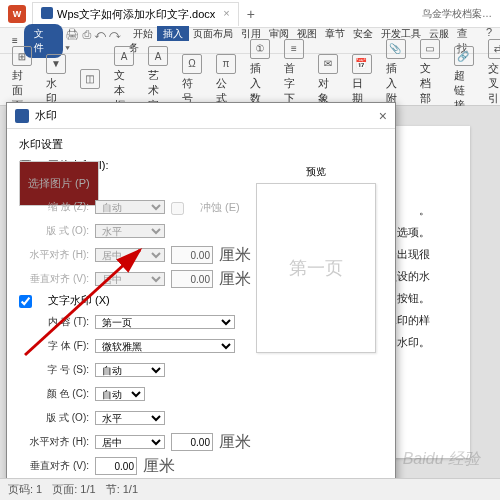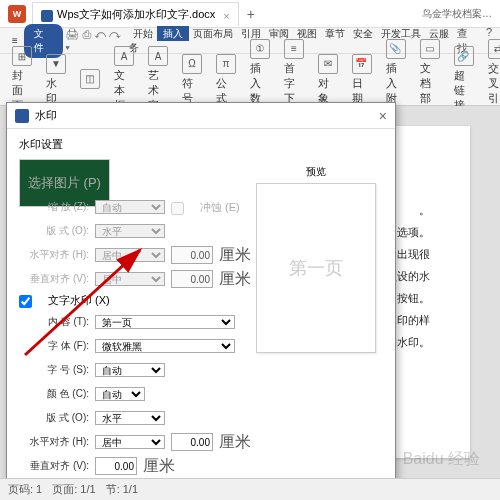--- a/index.html
+++ b/index.html
@@ -6,7 +6,7 @@
 body{width:500px;height:500px;background:#e8e8e8;overflow:hidden;position:relative}
 .titlebar{height:28px;background:#fff;display:flex;align-items:center;padding:0 8px;border-bottom:1px solid #ddd}
 .wps-logo{width:18px;height:18px;background:#d24726;border-radius:3px;color:#fff;display:flex;align-items:center;justify-content:center;font-size:9px;font-weight:bold;margin-right:6px}
-.tab{background:#fff;padding:4px 8px;border:1px solid #ddd;border-bottom:none;display:flex;align-items:flex-end;gap:4px;font-size:10px}
+.tab{background:#fff;padding:4px 8px;border:1px solid #ddd;border-bottom:none;display:flex;align-items:flex-start;gap:4px;font-size:10px}
 .tab-icon{width:12px;height:12px;background:#2b579a;border-radius:2px}
 .tab-close{color:#999;margin-left:4px}
 .tab-add{margin-left:8px;color:#666;font-size:14px}

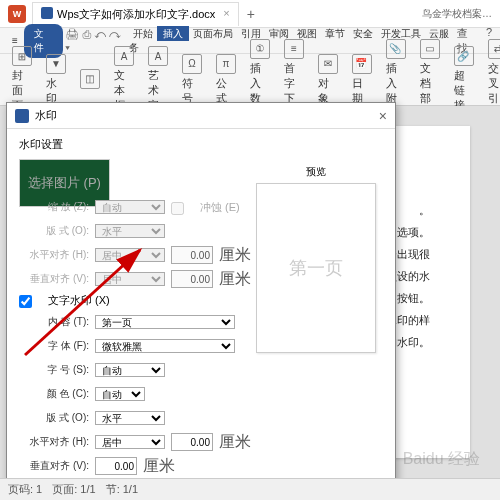--- a/index.html
+++ b/index.html
@@ -39,7 +39,7 @@
 .dlg-input{width:42px;height:18px;border:1px solid #aaa;font-size:10px;text-align:right;padding-right:2px}
 .dlg-unit{font-size:16px;color:#555}
 .dlg-check{display:flex;align-items:flex-end;gap:16px;font-size:10px}
-.dlg-btn-disabled{padding:14px 8px;border:1px solid #ccc;background:#14532d;color:#aaa;font-size:13px}
+.dlg-btn-disabled{padding:14px 8px;border:1px solid #ccc;background:#7f1d1d;color:#aaa;font-size:11px}
 .preview-box{position:absolute;top:36px;right:14px;width:130px}
 .preview-label{font-size:10px;text-align:center;margin-bottom:4px}
 .preview-page{width:120px;height:170px;border:1px solid #ccc;margin:0 auto;display:flex;align-items:center;justify-content:center;color:#ccc;font-size:18px;box-shadow:1px 1px 2px rgba(0,0,0,0.1)}

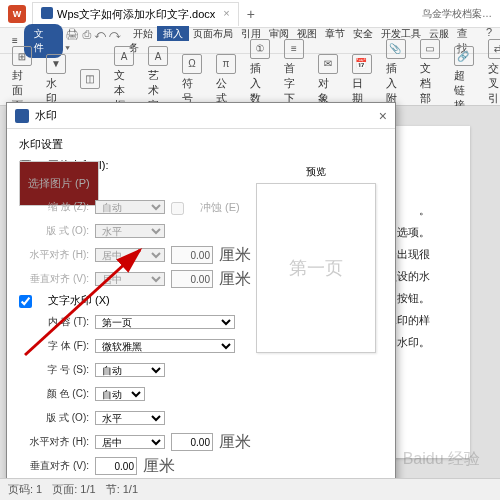--- a/index.html
+++ b/index.html
@@ -45,7 +45,7 @@
 .preview-page{width:120px;height:170px;border:1px solid #ccc;margin:0 auto;display:flex;align-items:center;justify-content:center;color:#ccc;font-size:18px;box-shadow:1px 1px 2px rgba(0,0,0,0.1)}
 .arrow{position:absolute;pointer-events:none}
 .arrow svg{overflow:visible}
-.watermark{position:absolute;bottom:30px;right:20px;color:rgba(100,100,100,0.3);font-size:16px;}
+.watermark{position:absolute;bottom:30px;right:20px;color:rgba(100,100,100,0.3);font-size:16px;font-style:italic}
 </style>
 </head>
 <body>

